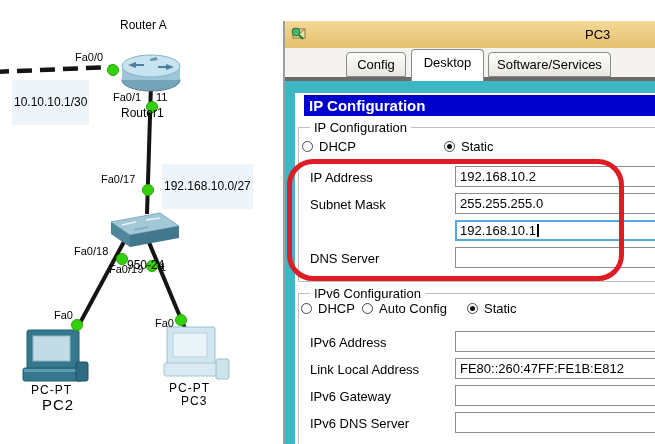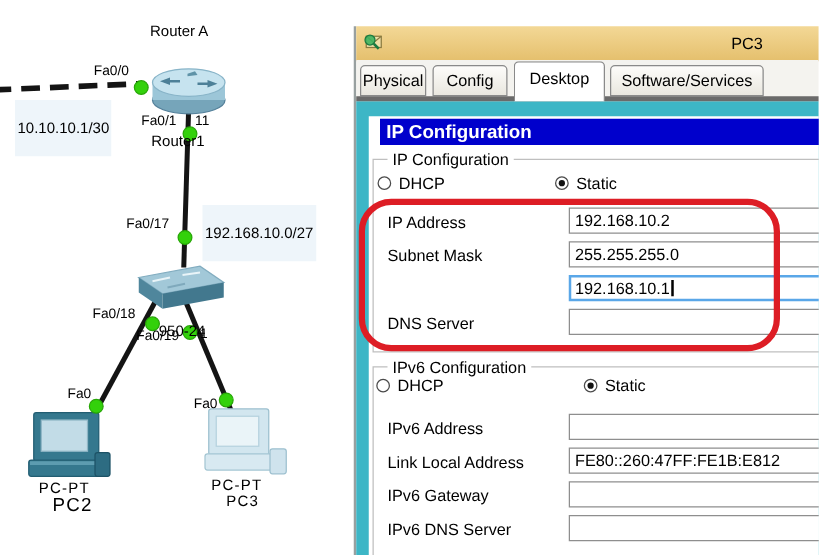--- a/index.html
+++ b/index.html
@@ -136,7 +136,6 @@
   </div>
 
   <div class="tabstrip">
-    <div class="tab" style="left:3px;width:53px">Physical</div>
     <div class="tab" style="left:61px;width:60px">Config</div>
     <div class="tab" style="left:203px;width:123px">Software/Services</div>
     <div class="tab active" style="left:126px;width:73px">Desktop</div>

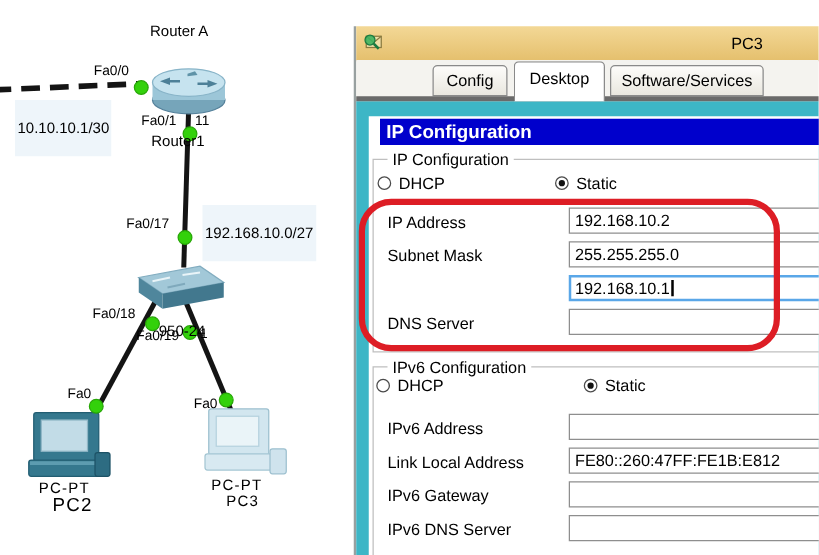--- a/index.html
+++ b/index.html
@@ -173,6 +173,10 @@
         <span class="radio"></span>
         <span class="rtext">DHCP</span>
       </div>
+      <div class="ritem" style="left:67px;top:208px">
+        <span class="radio"></span>
+        <span class="rtext">Auto Config</span>
+      </div>
       <div class="ritem" style="left:172px;top:208px">
         <span class="radio checked"></span>
         <span class="rtext">Static</span>

